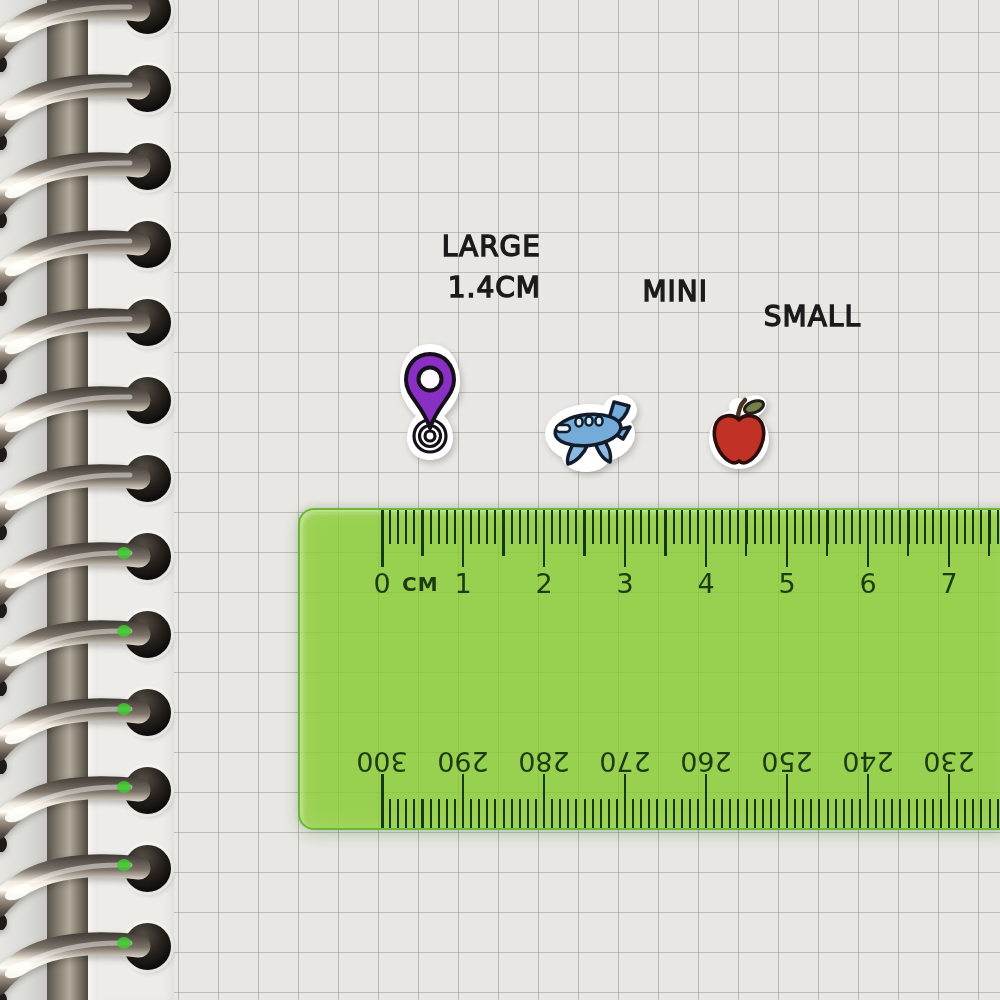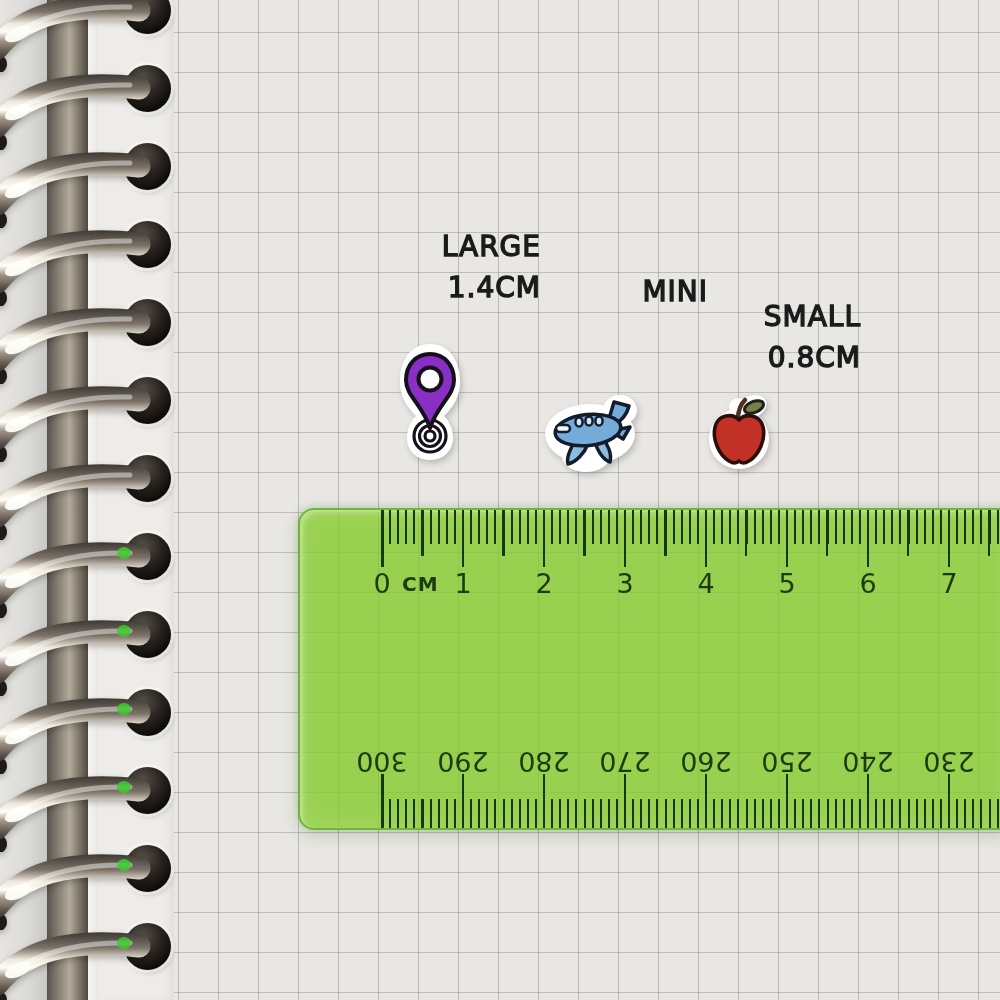--- a/index.html
+++ b/index.html
@@ -159,7 +159,6 @@
   </div>
   <div class="size-label" id="label-mini">
     <span>SMALL</span>
-    <span>0.8CM</span>
   </div>
 
   <svg class="sticker" id="sticker-pin" viewBox="0 0 64 120">

